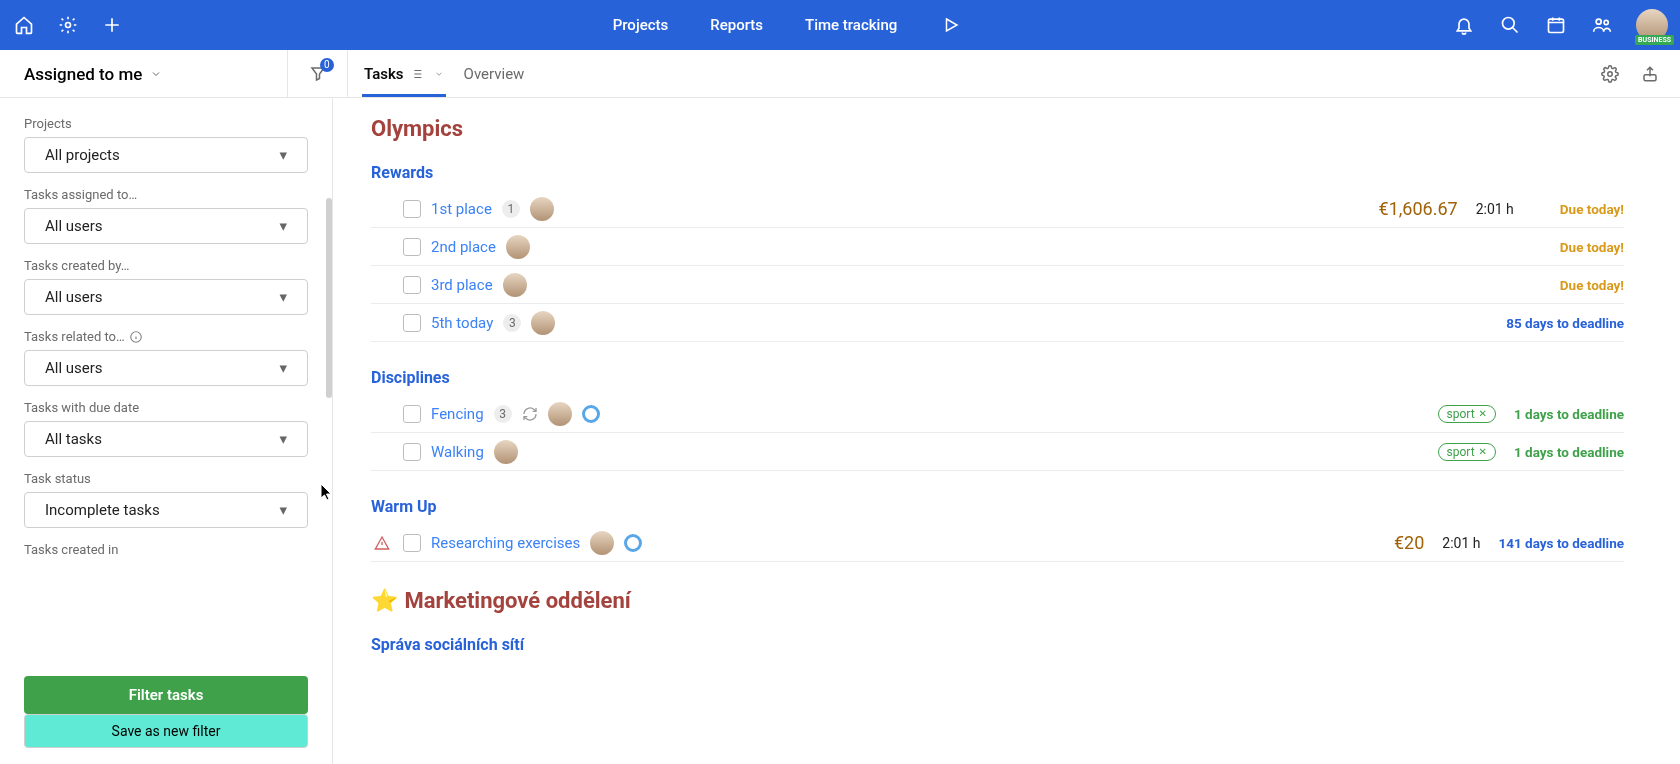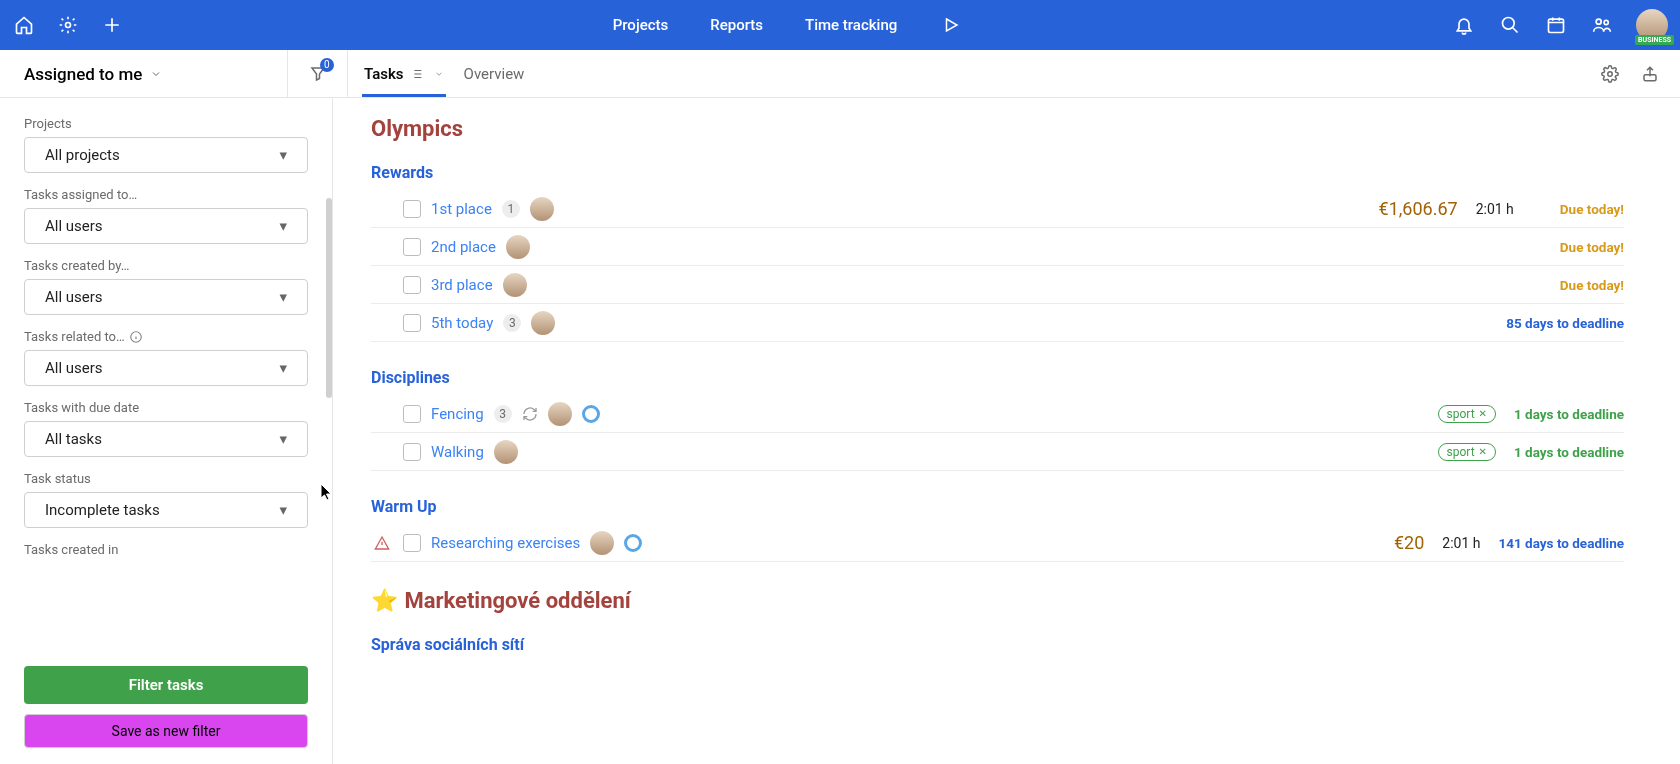--- a/index.html
+++ b/index.html
@@ -34,7 +34,7 @@
   .field-label { font-size:13px; color:#6b6b6b; display:flex; align-items:center; gap:4px; }
   .select { margin-top:6px; border:1px solid #cfcfcf; border-radius:4px; height:36px; display:flex; align-items:center; justify-content:space-between; padding:0 20px; font-size:15px; color:#222; cursor:pointer; }
   .select .caret { color:#666; }
-  .sidebar-footer { margin-top:auto; display:flex; flex-direction:column; gap:10px; }
+  .sidebar-footer { margin-top:auto; display:flex; flex-direction:column; }
   .btn-primary { background:#3fa24a; color:#fff; height:38px; border:none; border-radius:4px; font-size:15px; font-weight:600; cursor:pointer; }
   .btn-secondary { background:#d946ef; border:1px solid #cfcfcf; height:34px; border-radius:4px; font-size:14px; cursor:pointer; }
 

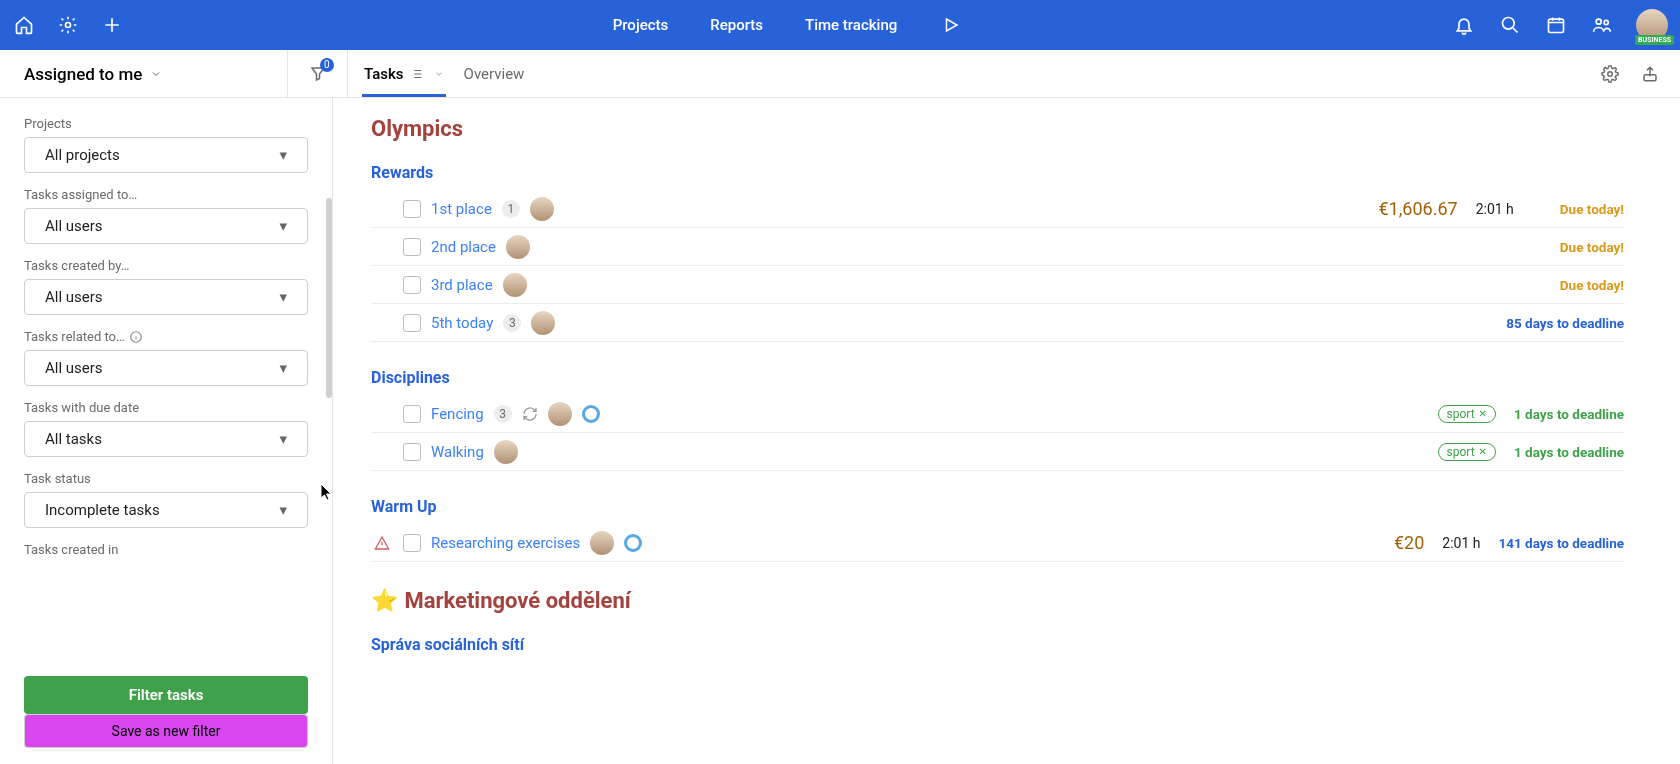--- a/index.html
+++ b/index.html
@@ -36,7 +36,7 @@
   .select .caret { color:#666; }
   .sidebar-footer { margin-top:auto; display:flex; flex-direction:column; }
   .btn-primary { background:#3fa24a; color:#fff; height:38px; border:none; border-radius:4px; font-size:15px; font-weight:600; cursor:pointer; }
-  .btn-secondary { background:#d946ef; border:1px solid #cfcfcf; height:34px; border-radius:4px; font-size:14px; cursor:pointer; }
+  .btn-secondary { background:#5eead4; border:1px solid #cfcfcf; height:34px; border-radius:4px; font-size:14px; cursor:pointer; }
 
   
   .main { flex:1; overflow:auto; padding: 18px 56px 24px 38px; }

